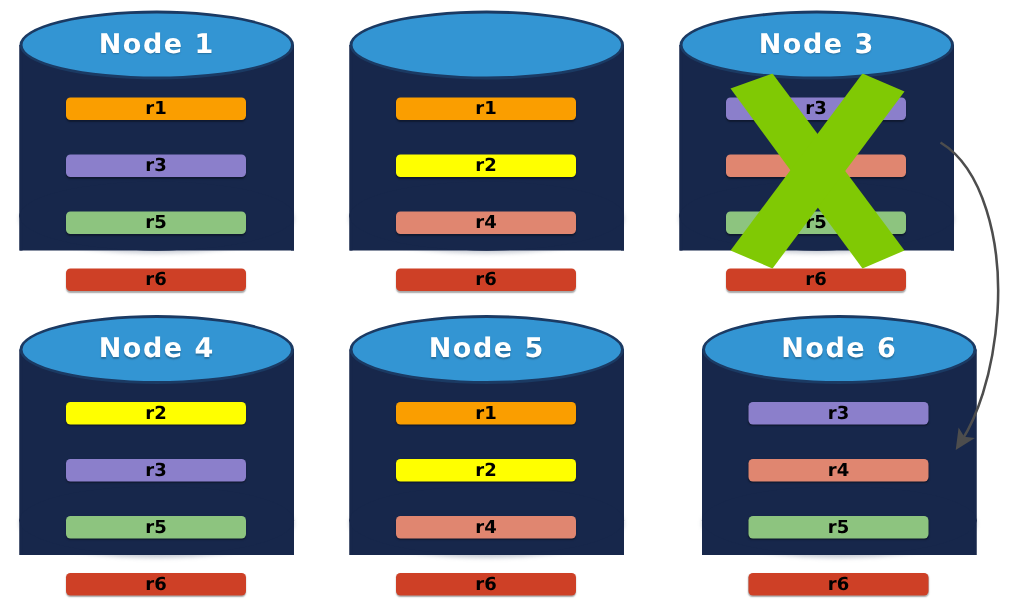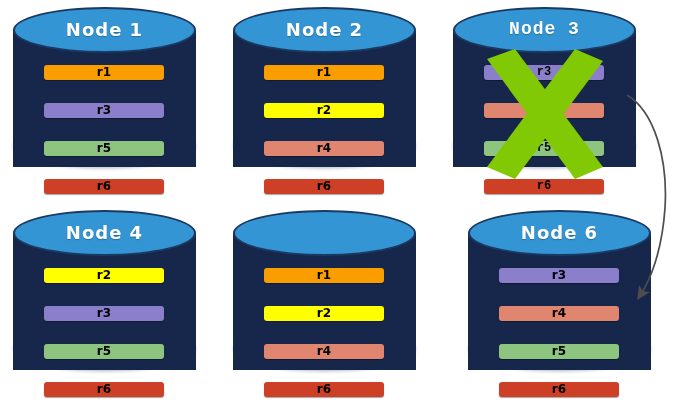--- a/index.html
+++ b/index.html
@@ -160,7 +160,6 @@
       <div class="cyl-body"></div>
       <div class="cyl-bottom-shade"></div>
       <div class="cyl-top"></div>
-      <div class="node-title">Node 2</div>
       <div class="records">
         <div class="record" style="background: rgb(250, 158, 0);">r1</div>
         <div class="record" style="background: rgb(255, 255, 0);">r2</div>

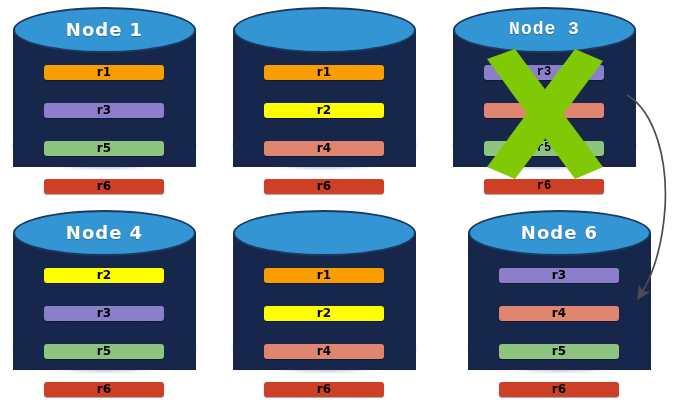--- a/index.html
+++ b/index.html
@@ -167,7 +167,7 @@
         <div class="record" style="background: rgb(206, 64, 38);">r6</div>
       </div>
     </div>
-    <div class="node" style="left: 453px; top: 7px; font-family: Liberation Mono, monospace;">
+    <div class="node" style="left: 453px; top: 7px;">
       <div class="cyl-bottom"></div>
       <div class="cyl-body"></div>
       <div class="cyl-bottom-shade"></div>

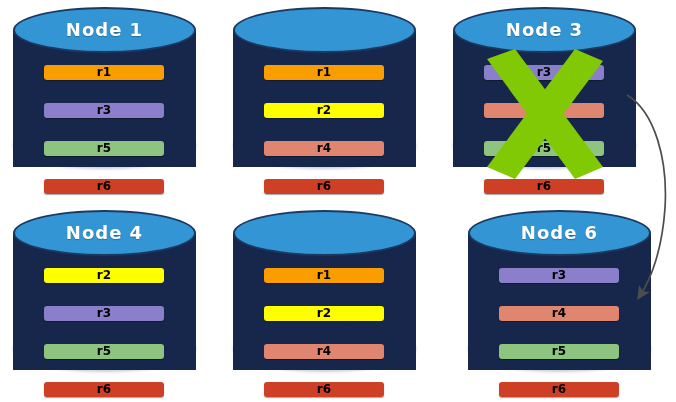--- a/index.html
+++ b/index.html
@@ -202,6 +202,7 @@
       <div class="cyl-body"></div>
       <div class="cyl-bottom-shade"></div>
       <div class="cyl-top"></div>
+      <div class="node-title">Node 5</div>
       <div class="records">
         <div class="record" style="background: rgb(250, 158, 0);">r1</div>
         <div class="record" style="background: rgb(255, 255, 0);">r2</div>

